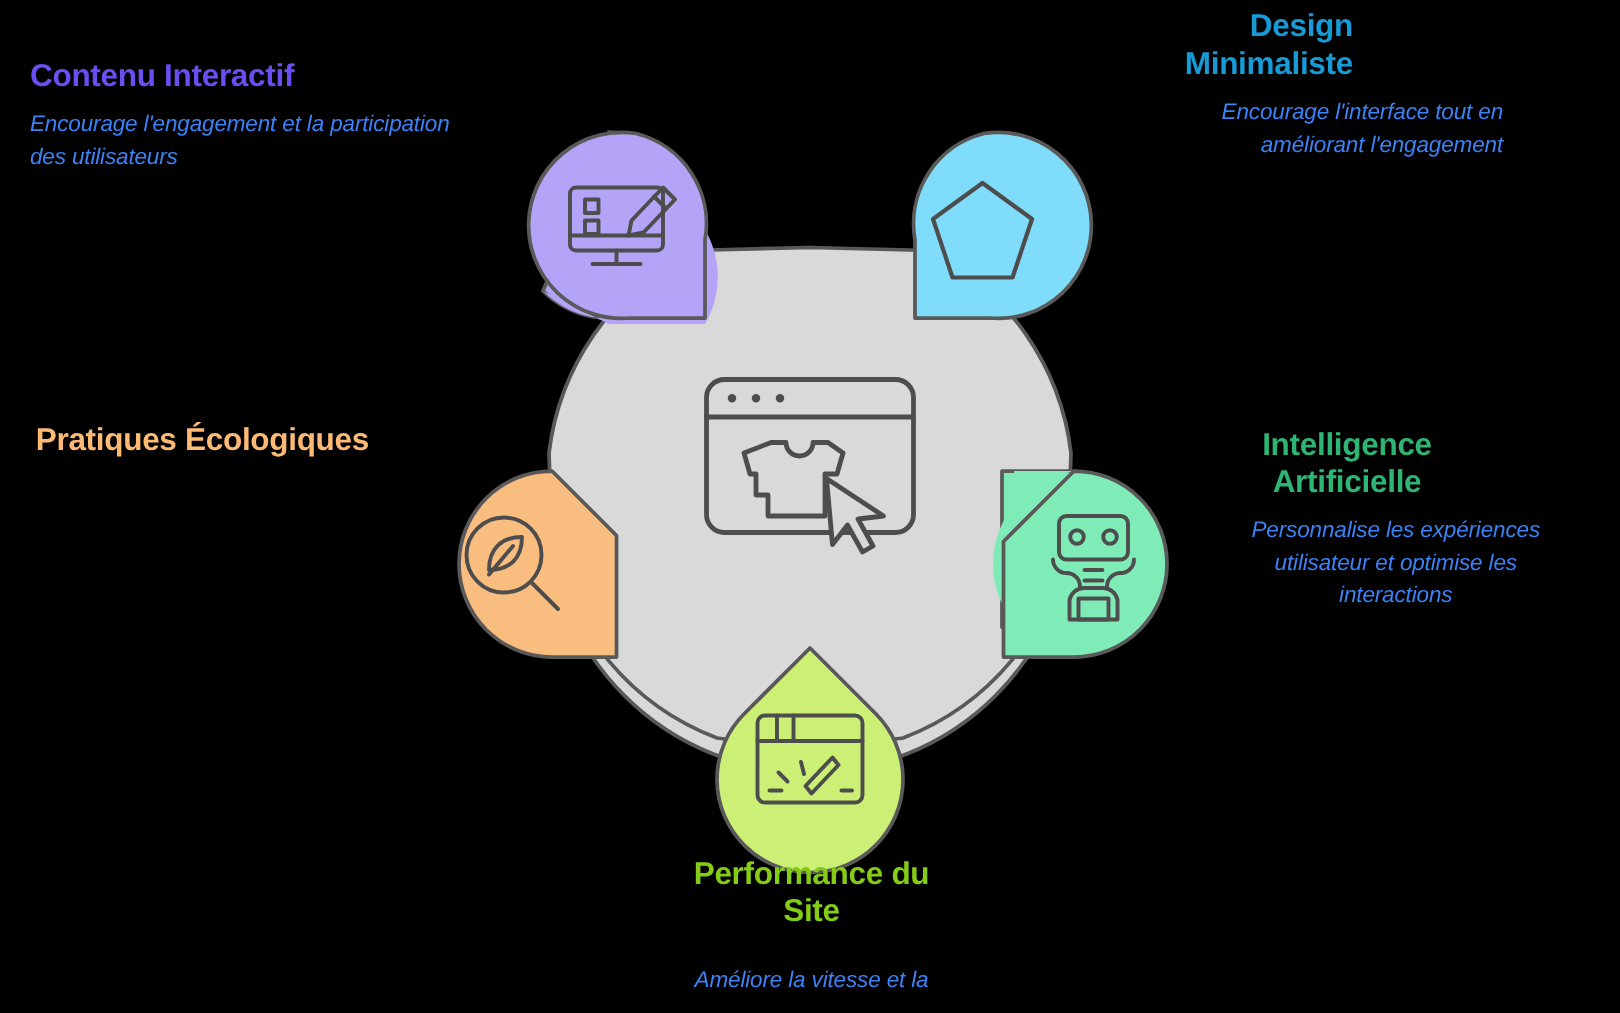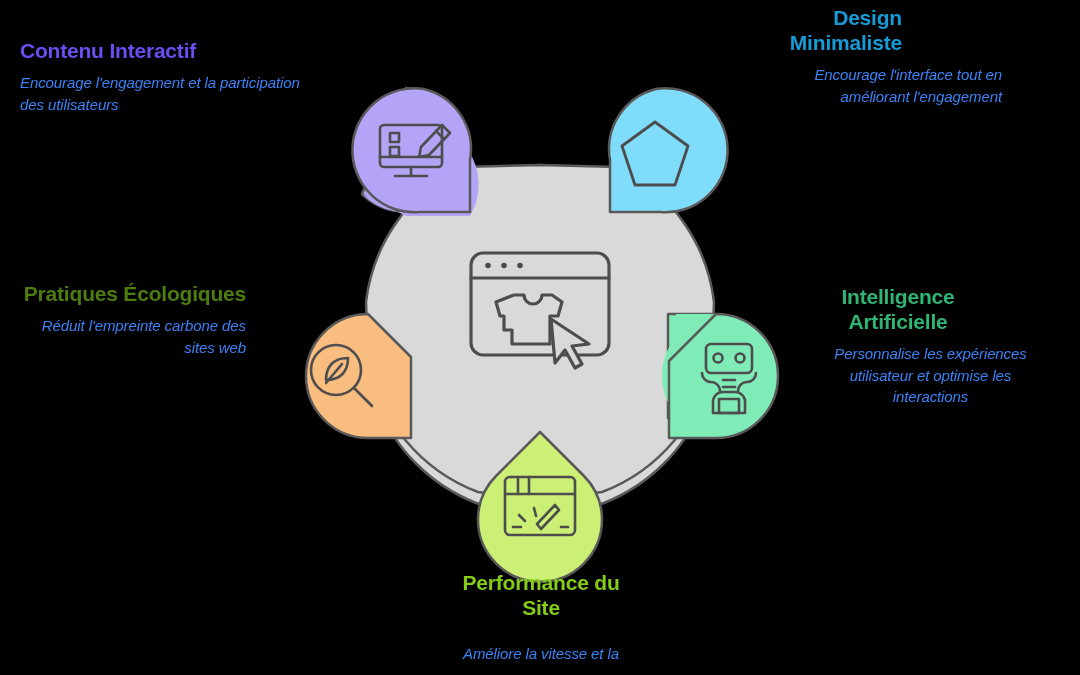--- a/index.html
+++ b/index.html
@@ -192,7 +192,7 @@
   </div>
 
   <div class="label" id="label-eco">
-    <div class="title" style="color:#4d7c0f">Pratiques Écologiques</div>
+    <div class="title" style="color:#fdba74">Pratiques Écologiques</div>
     <div class="desc">Réduit l'empreinte carbone des sites web</div>
   </div>
 

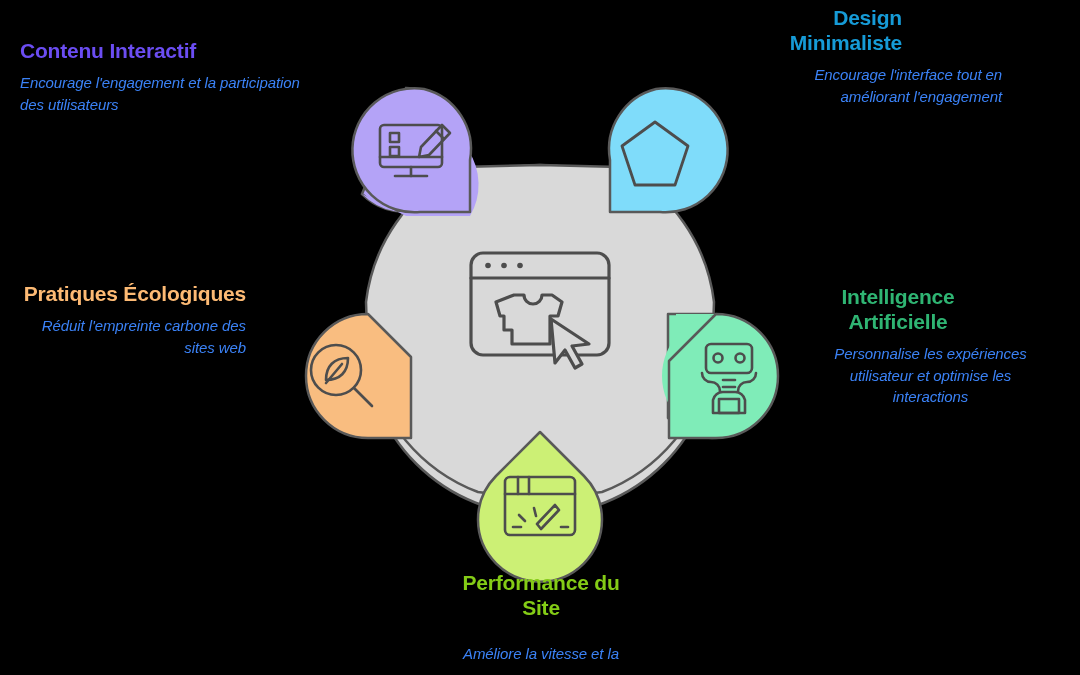--- a/index.html
+++ b/index.html
@@ -193,7 +193,6 @@
 
   <div class="label" id="label-eco">
     <div class="title" style="color:#fdba74">Pratiques Écologiques</div>
-    <div class="desc">Réduit l'empreinte carbone des sites web</div>
   </div>
 
   <div class="label" id="label-ia">

